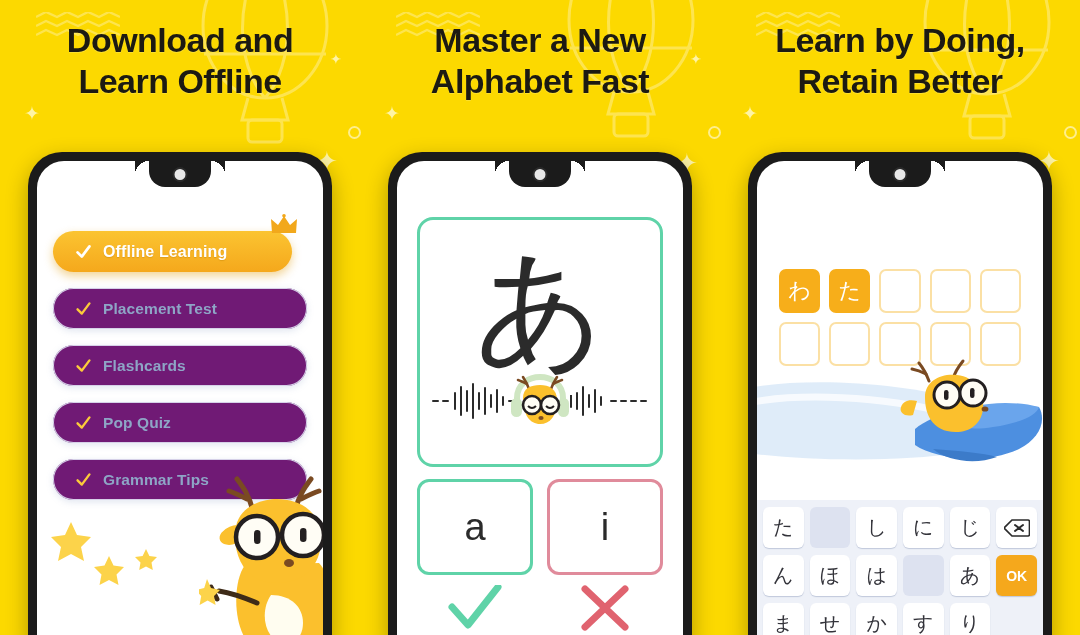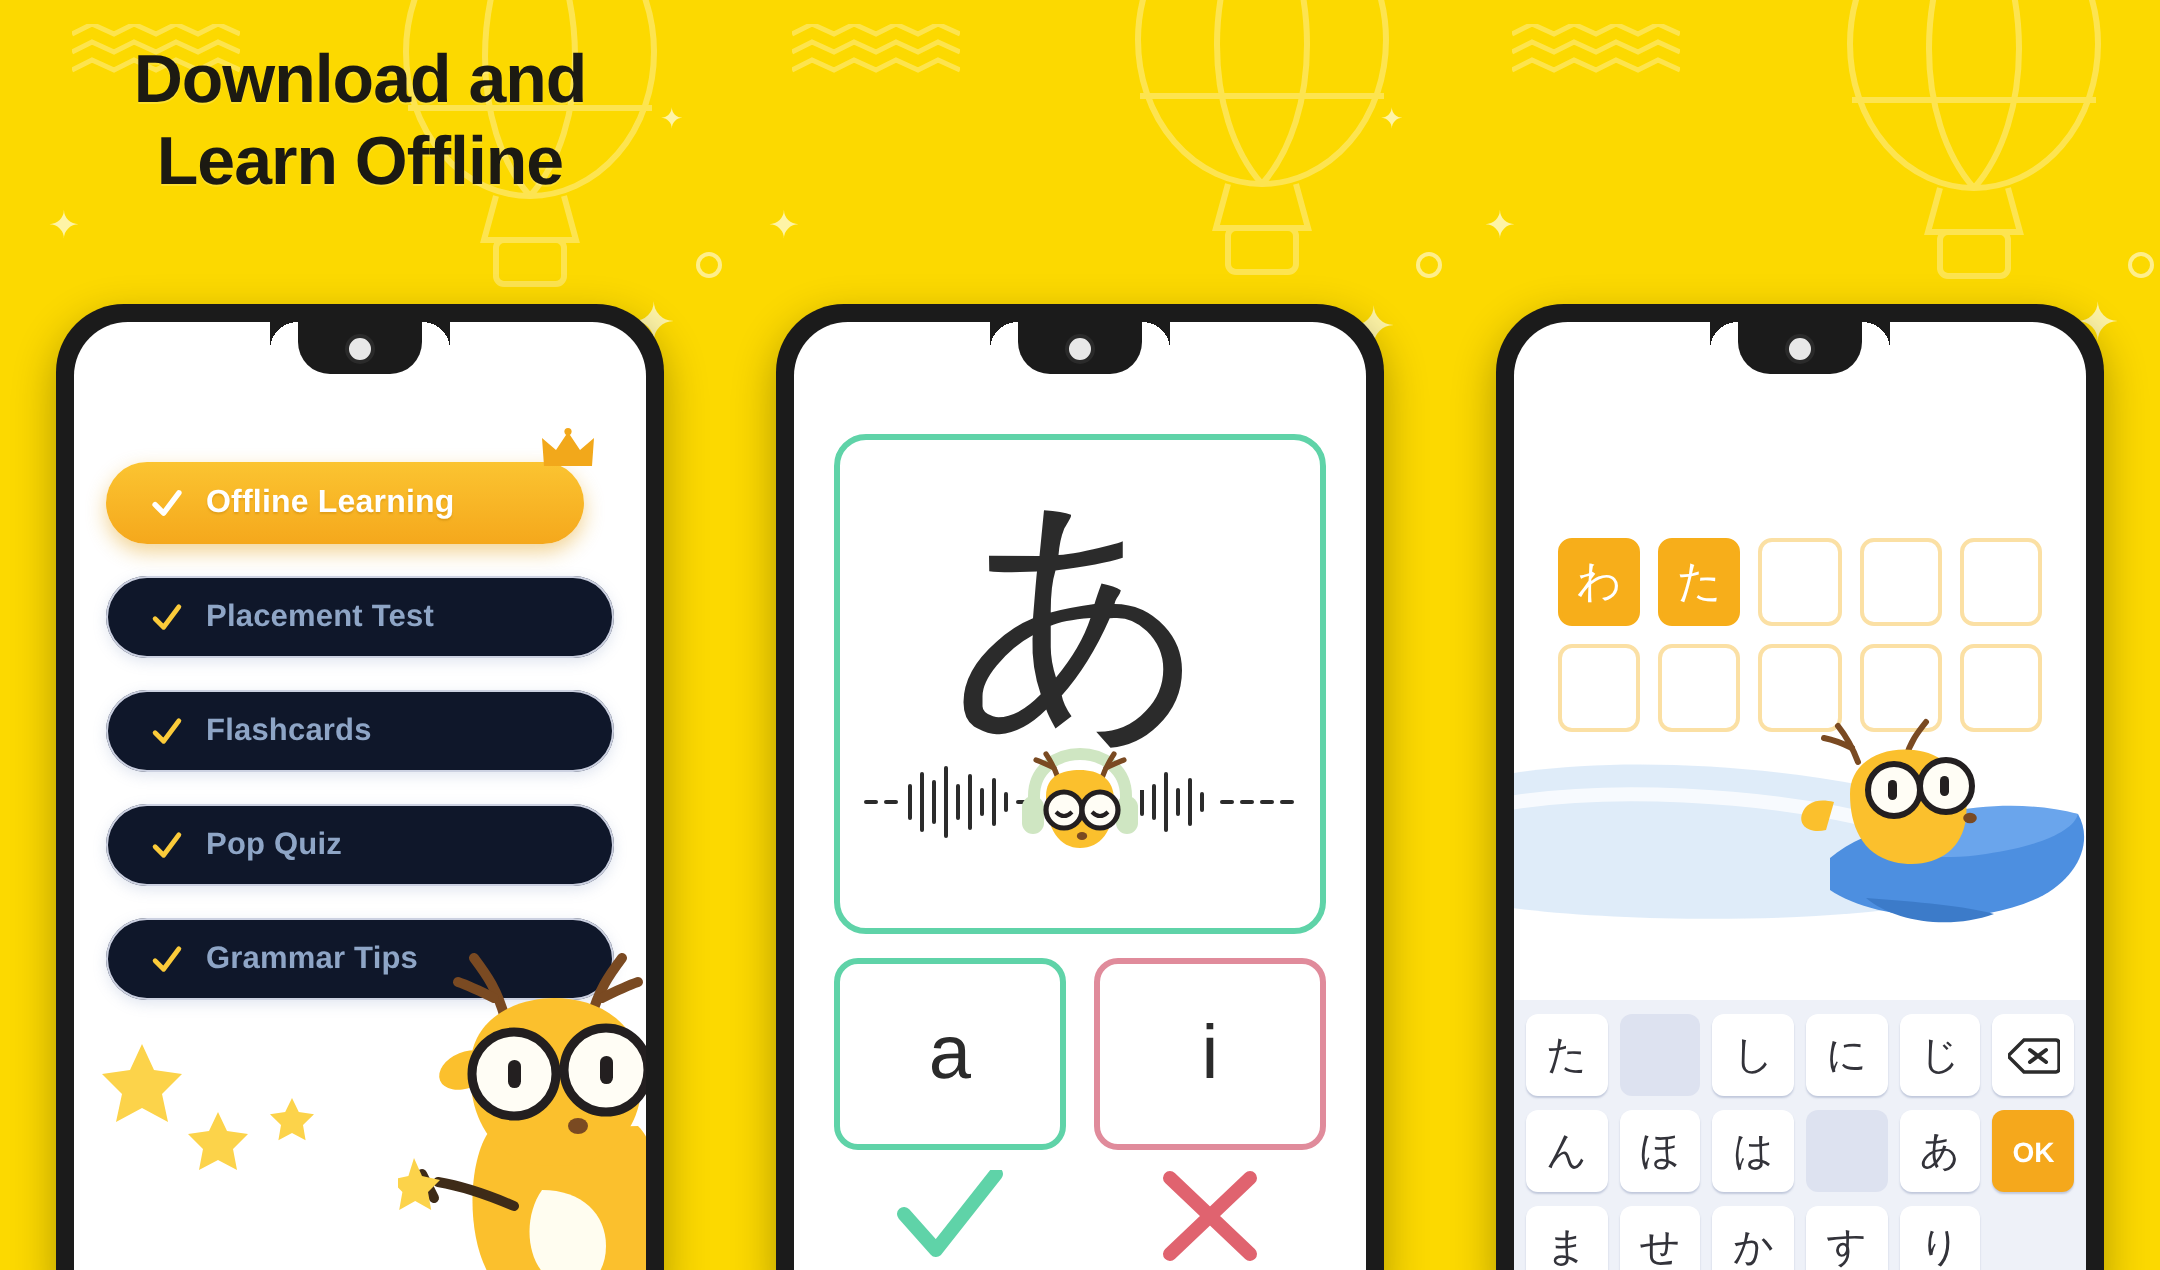--- a/index.html
+++ b/index.html
@@ -326,6 +326,8 @@
   </div>
 
   <div class="panel">
+    <div class="headline">Master a New
+Alphabet Fast</div>
 
     <div class="phone">
       <div class="screen">

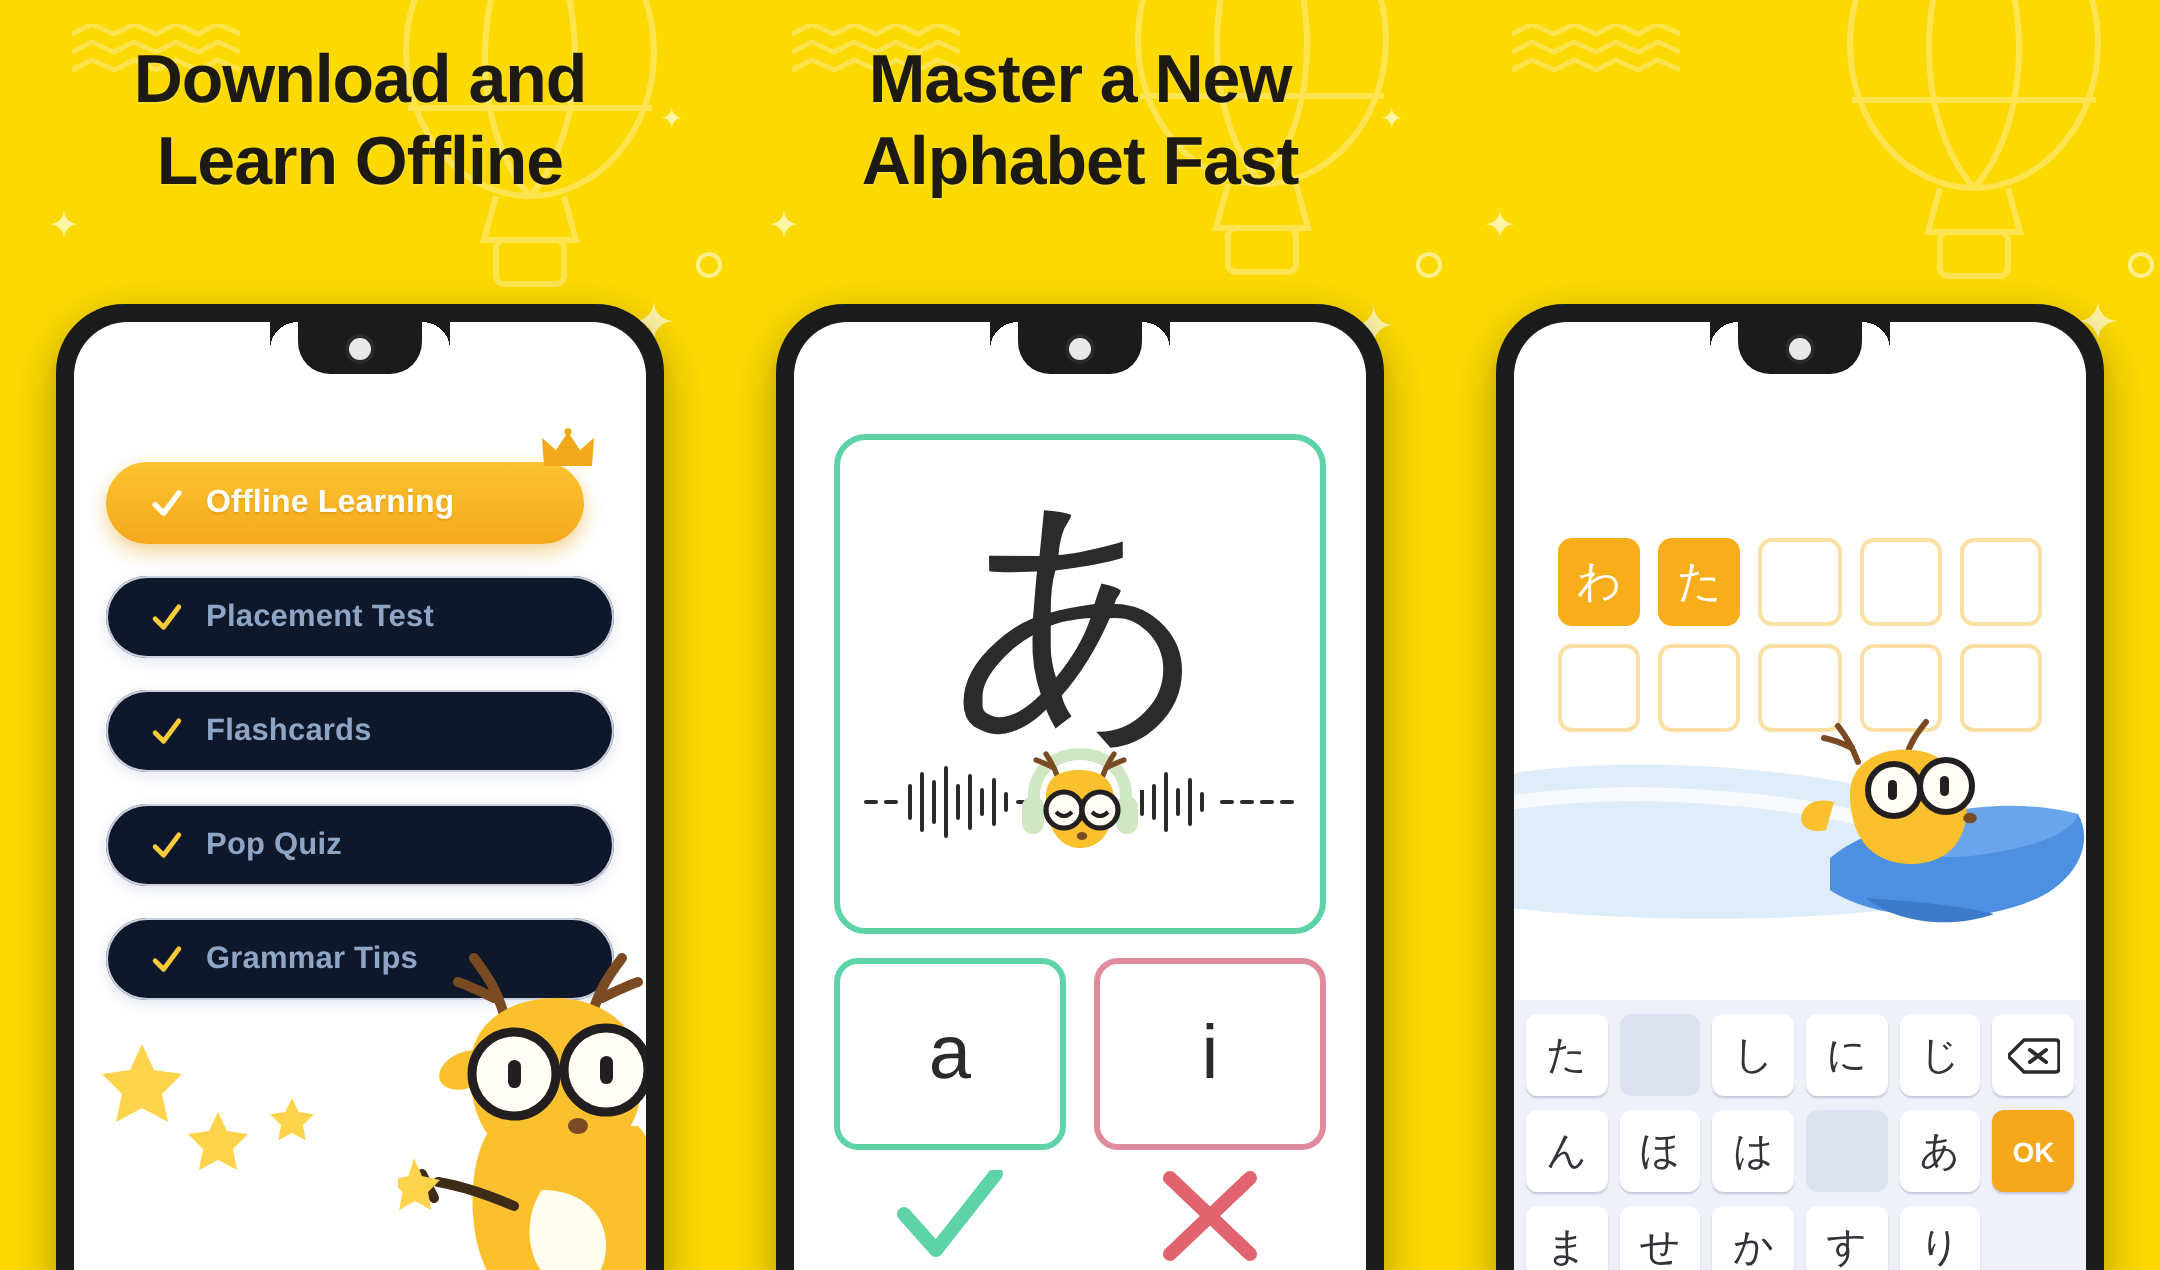--- a/index.html
+++ b/index.html
@@ -417,6 +417,8 @@
   </div>
 
   <div class="panel">
+    <div class="headline">Learn by Doing,
+Retain Better</div>
 
     <div class="phone">
       <div class="screen">

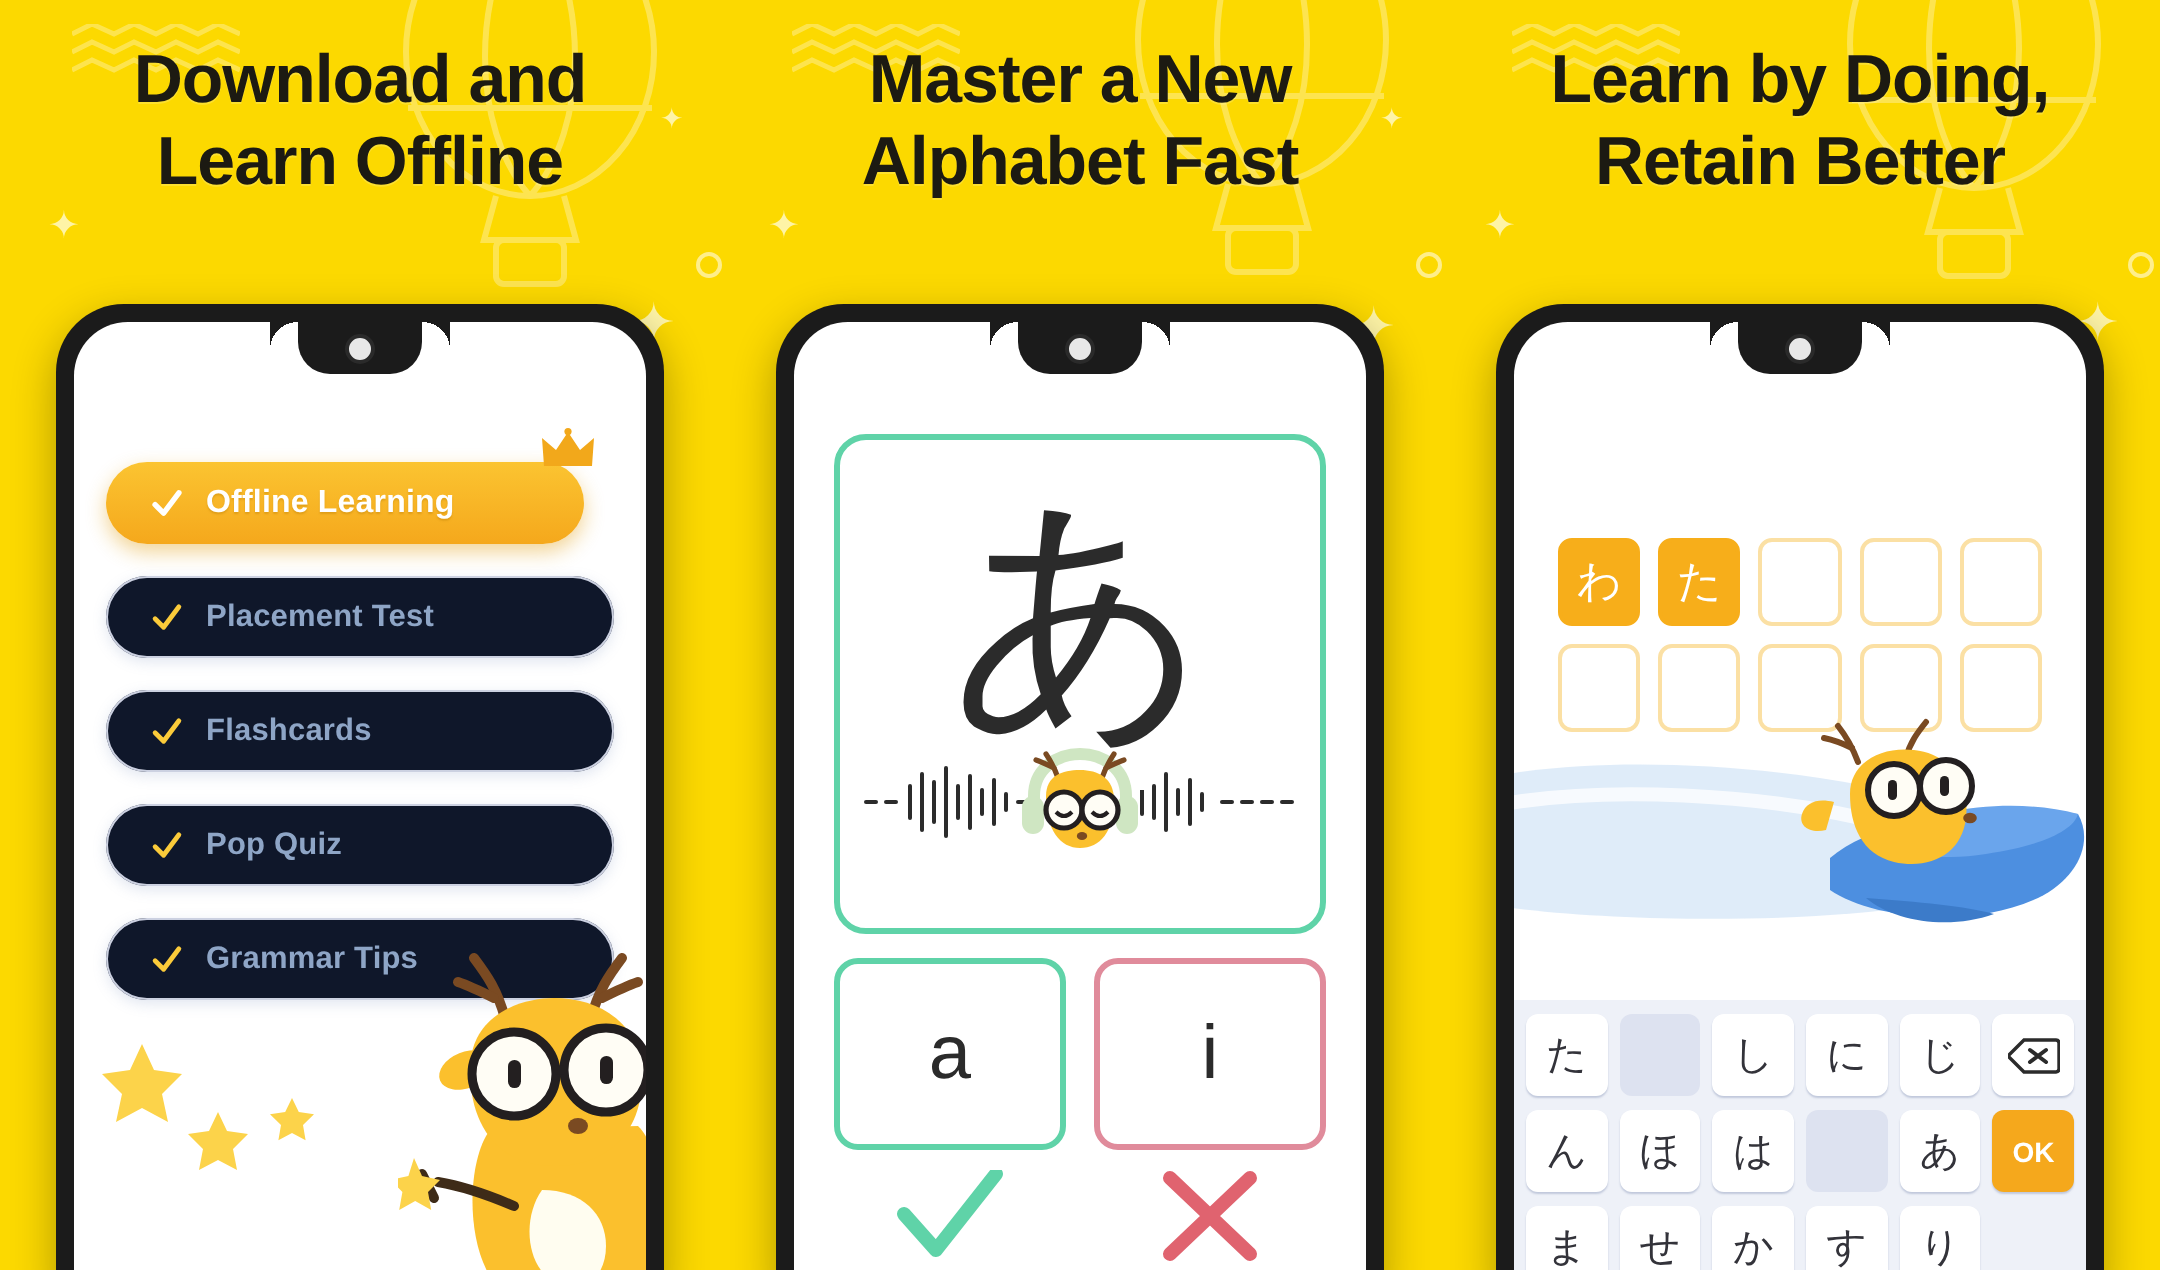--- a/index.html
+++ b/index.html
@@ -69,7 +69,7 @@
     padding-left:22px;box-sizing:border-box;
   }
   .feat.inactive{
-    background:#0f172a;
+    background:#701a75;
     box-shadow:0 2px 7px rgba(120,140,185,.22), 0 0 0 1px rgba(225,230,245,.9) inset;
   }
   .feat.active{

